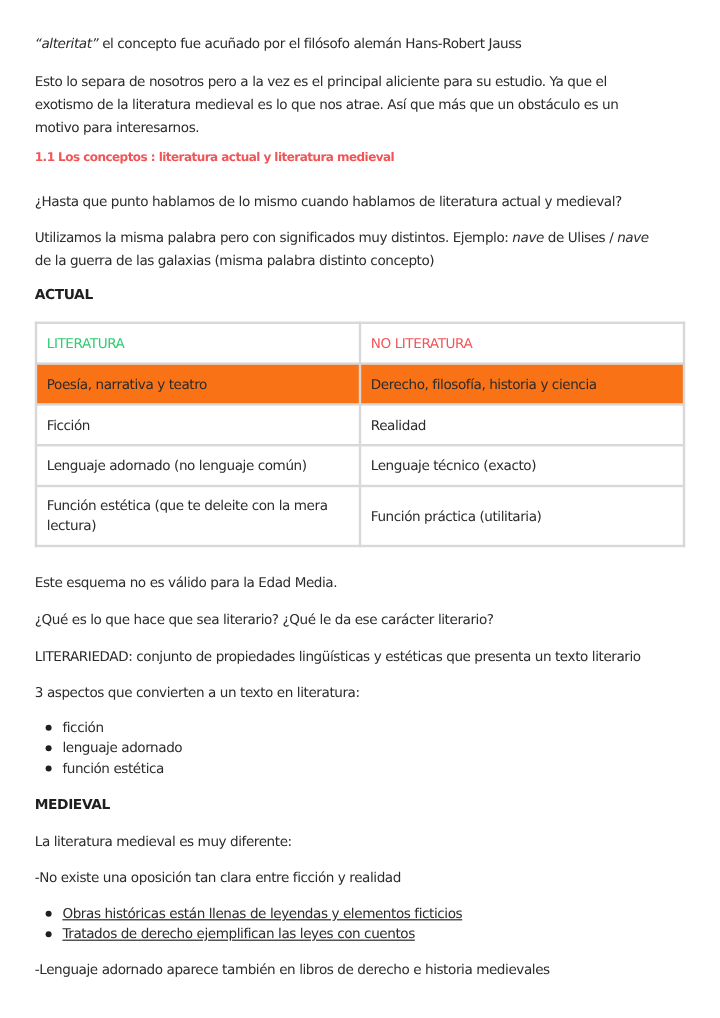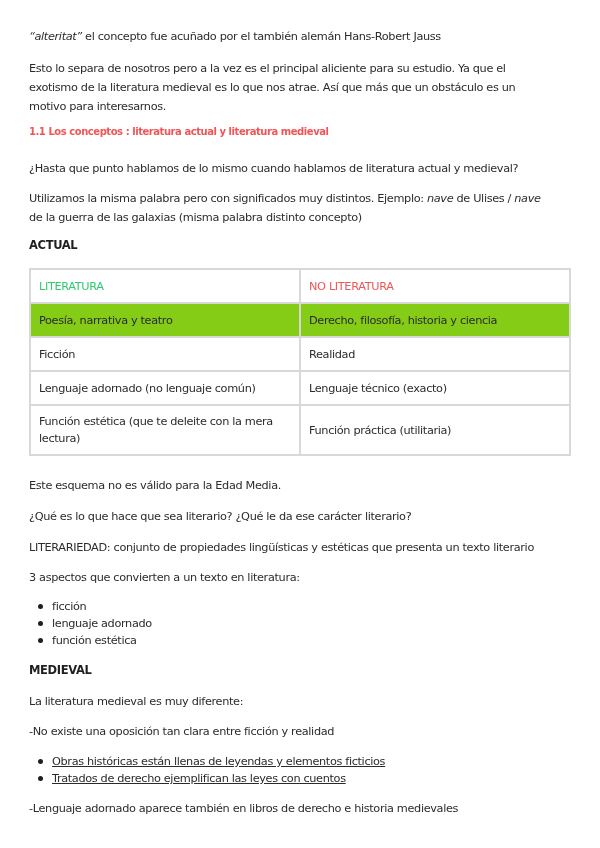--- a/index.html
+++ b/index.html
@@ -100,7 +100,7 @@
 
 <div class="page">
 
-  <p class="p" style="top:27px;"><em>“alteritat”</em><span> el concepto fue acuñado por el también alemán Hans-Robert Jauss</span></p>
+  <p class="p" style="top:27px;"><em>“alteritat”</em><span> el concepto fue acuñado por el filósofo alemán Hans-Robert Jauss</span></p>
 
   <p class="p" style="top:59px;">Esto lo separa de nosotros pero a la vez es el principal aliciente para su estudio. Ya que el</p>
   <p class="p" style="top:78px;">exotismo de la literatura medieval es lo que nos atrae. Así que  más que un obstáculo es un</p>

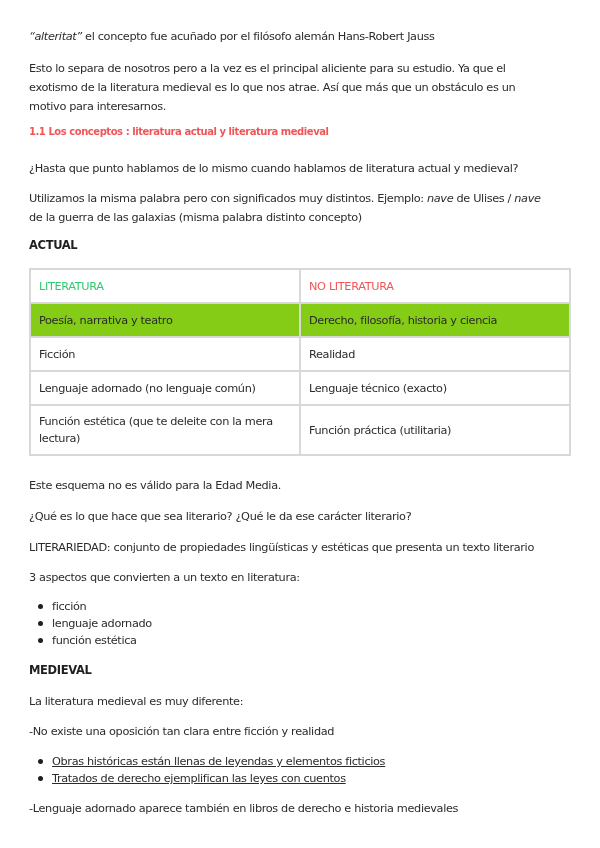--- a/index.html
+++ b/index.html
@@ -66,7 +66,7 @@
       white-space: normal;
     }
     table.cmp tr.r0 td { height: 32px; }
-    table.cmp tr.r1 td { height: 32px; background: #84cc16; }
+    table.cmp tr.r1 td { height: 32px; background: #f97316; }
     table.cmp tr.r2 td { height: 32px; }
     table.cmp tr.r3 td { height: 32px; }
     table.cmp tr.r4 td { height: 48px; }

